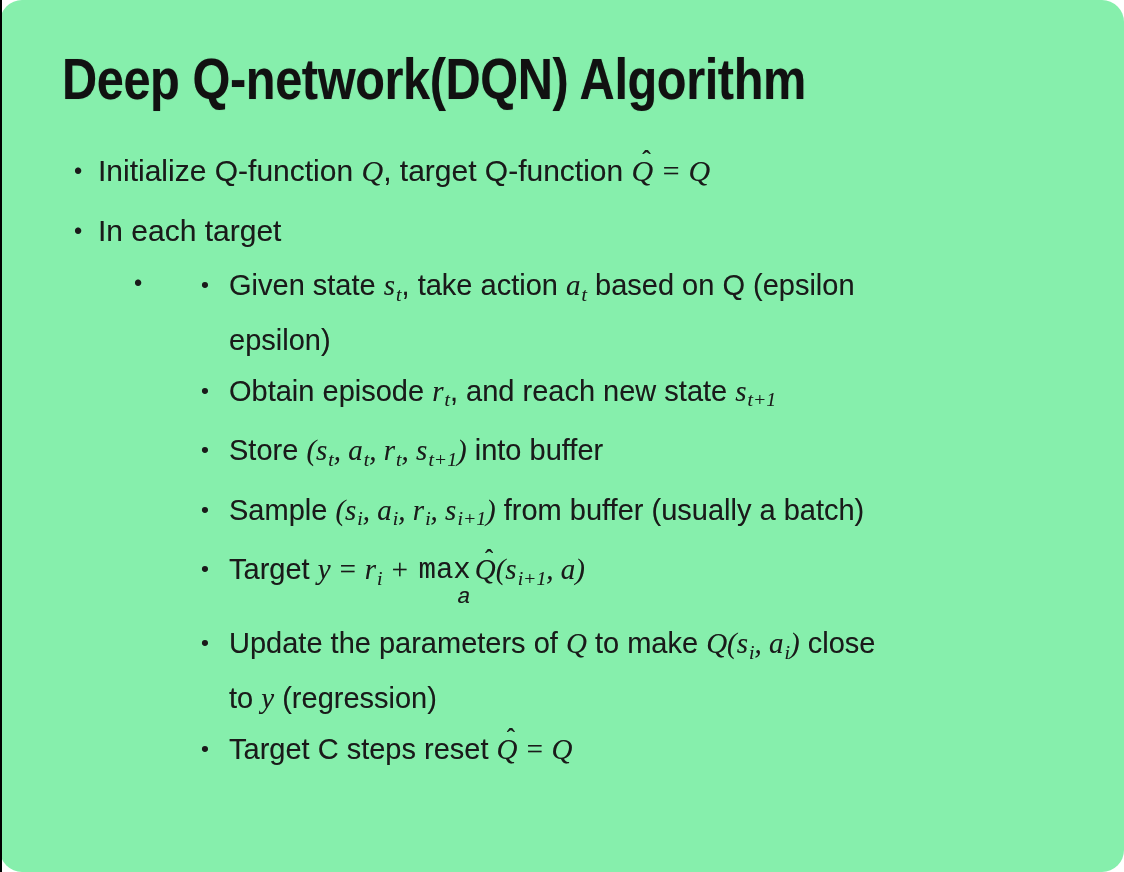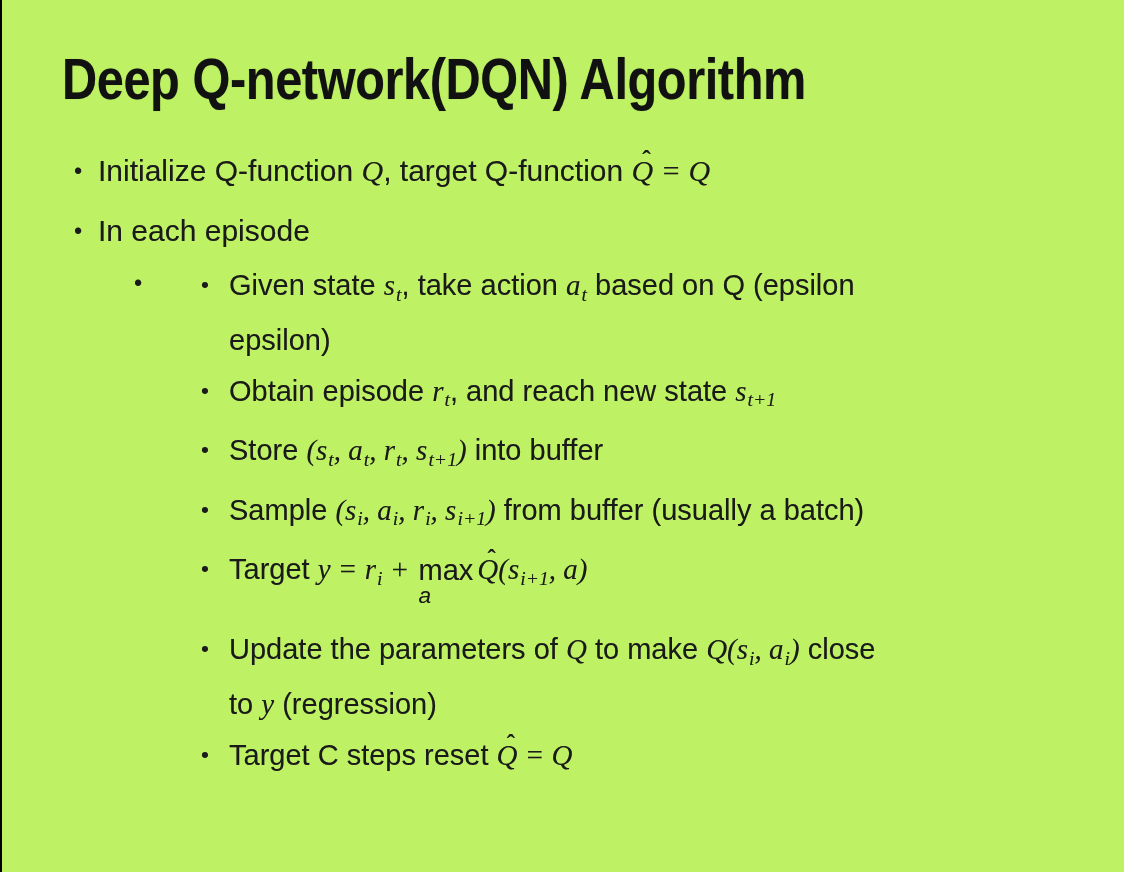--- a/index.html
+++ b/index.html
@@ -13,7 +13,8 @@
   }
   .slide{
     position:absolute;inset:0;
-    background:#bef264;
+    background:#86efac;
+    border-radius:22px;
   }
   .edge-line{
     position:absolute;left:0;top:0;bottom:0;width:2px;

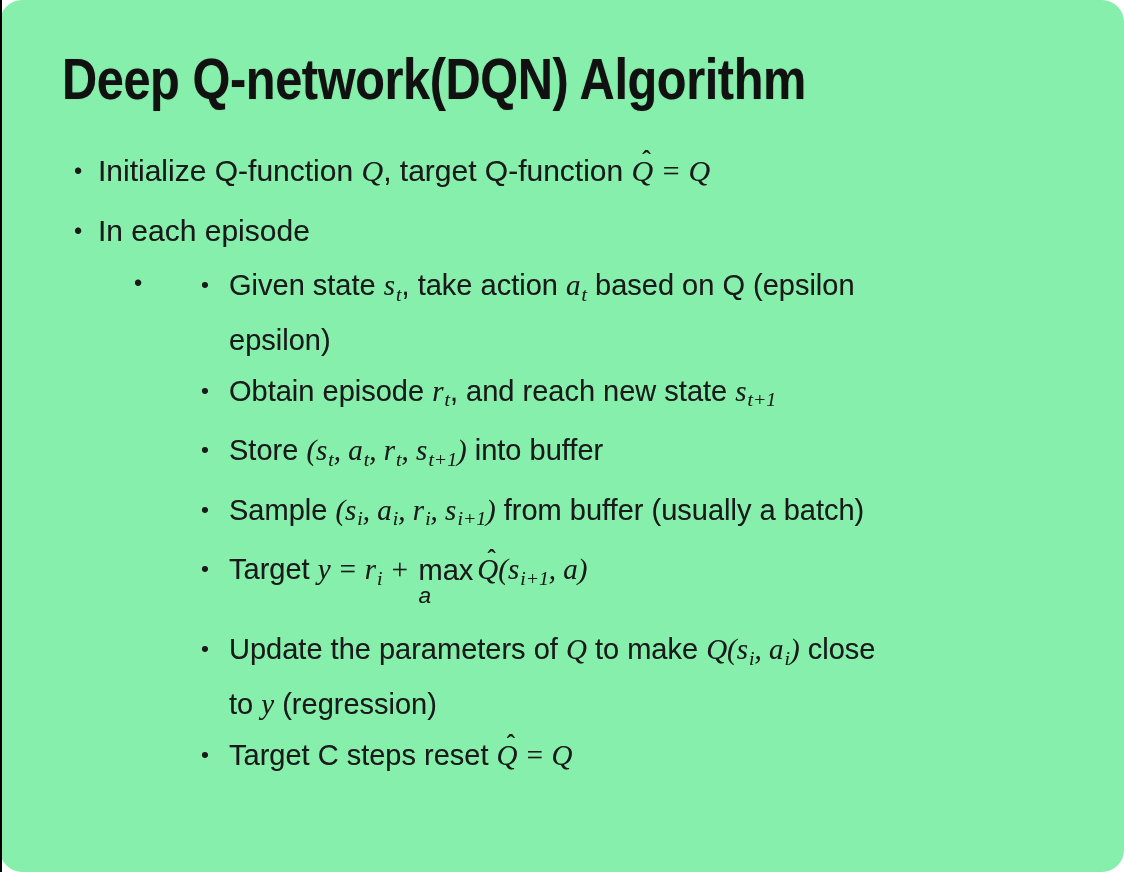--- a/index.html
+++ b/index.html
@@ -95,7 +95,7 @@
   <div class="title">Deep Q-network(DQN) Algorithm</div>
   <div class="bullets">
       <div class="b lvl1"><span class="dot">•</span><span class="txt">Initialize Q-function </span><span class="mi">Q</span><span class="txt">, target Q-function </span><span class="hatwrap"><span class="hatmark">ˆ</span>Q</span><span class="mi"> = </span><span class="mi">Q</span></div>
-      <div class="b lvl1"><span class="dot">•</span><span class="txt">In each episode</span></div>
+      <div class="b lvl1"><span class="dot">•</span><span class="txt">In each target</span></div>
       <div class="b lvl2"><span class="dot">•</span></div>
       <div class="b lvl3"><span class="dot">•</span><span class="txt">Given state </span><span class="mi">s<span class="sub mi">t</span></span><span class="txt">, take action </span><span class="mi">a<span class="sub mi">t</span></span><span class="txt"> based on Q (epsilon</span><br><span class="txt">epsilon)</span></div>
       <div class="b lvl3"><span class="dot">•</span><span class="txt">Obtain episode </span><span class="mi">r<span class="sub mi">t</span></span><span class="txt">, and reach new state </span><span class="mi">s<span class="sub mi">t+1</span></span></div>

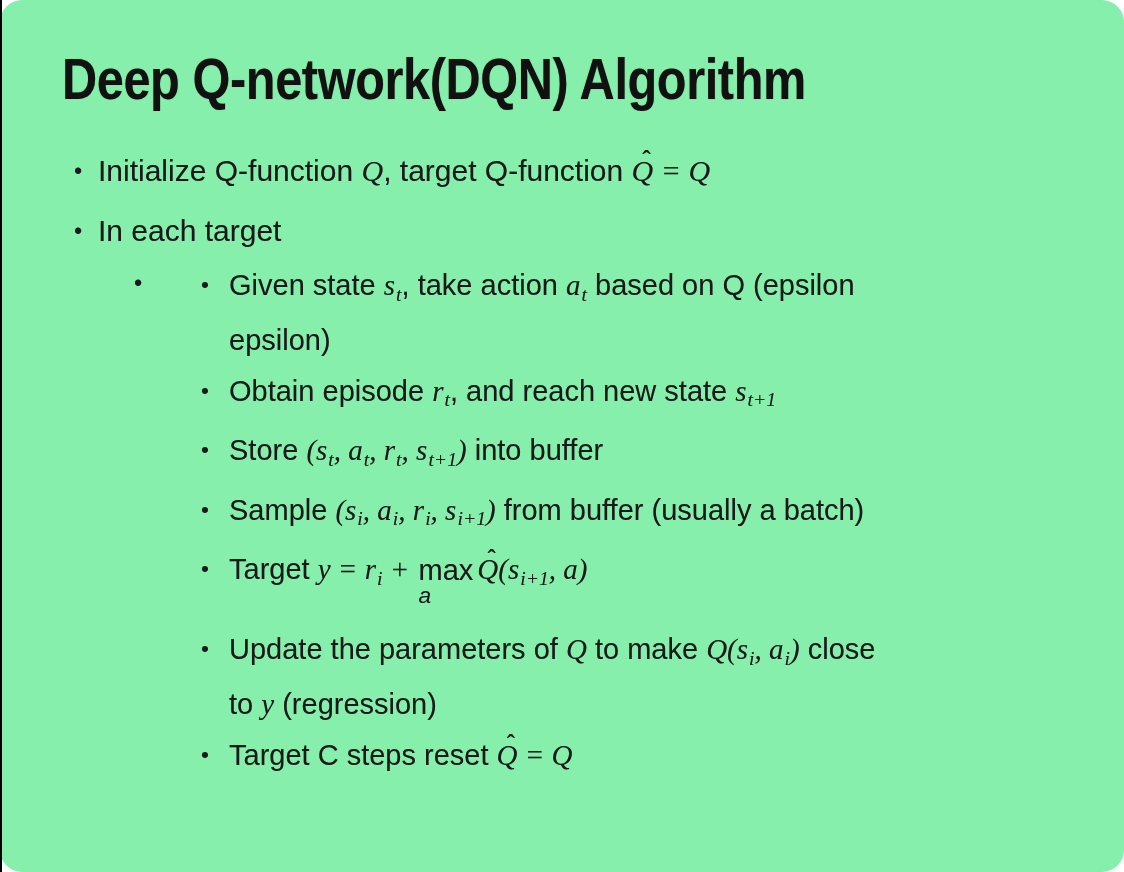--- a/index.html
+++ b/index.html
@@ -79,10 +79,10 @@
   }
   .maxop{
     display:inline-block;
-    text-align:left;
+    text-align:right;
     vertical-align:-0.82em;
-    margin:0 4px 15px 2px;
-    font-family:Liberation Sans, sans-serif;
+    margin:0 4px 8px 2px;
+    font-family:Liberation Mono, monospace;
   }
   .maxop .op{display:block;line-height:1.05;font-style:normal;}
   .maxop .under{display:block;line-height:0.9;font-style:italic;font-size:0.78em;}

